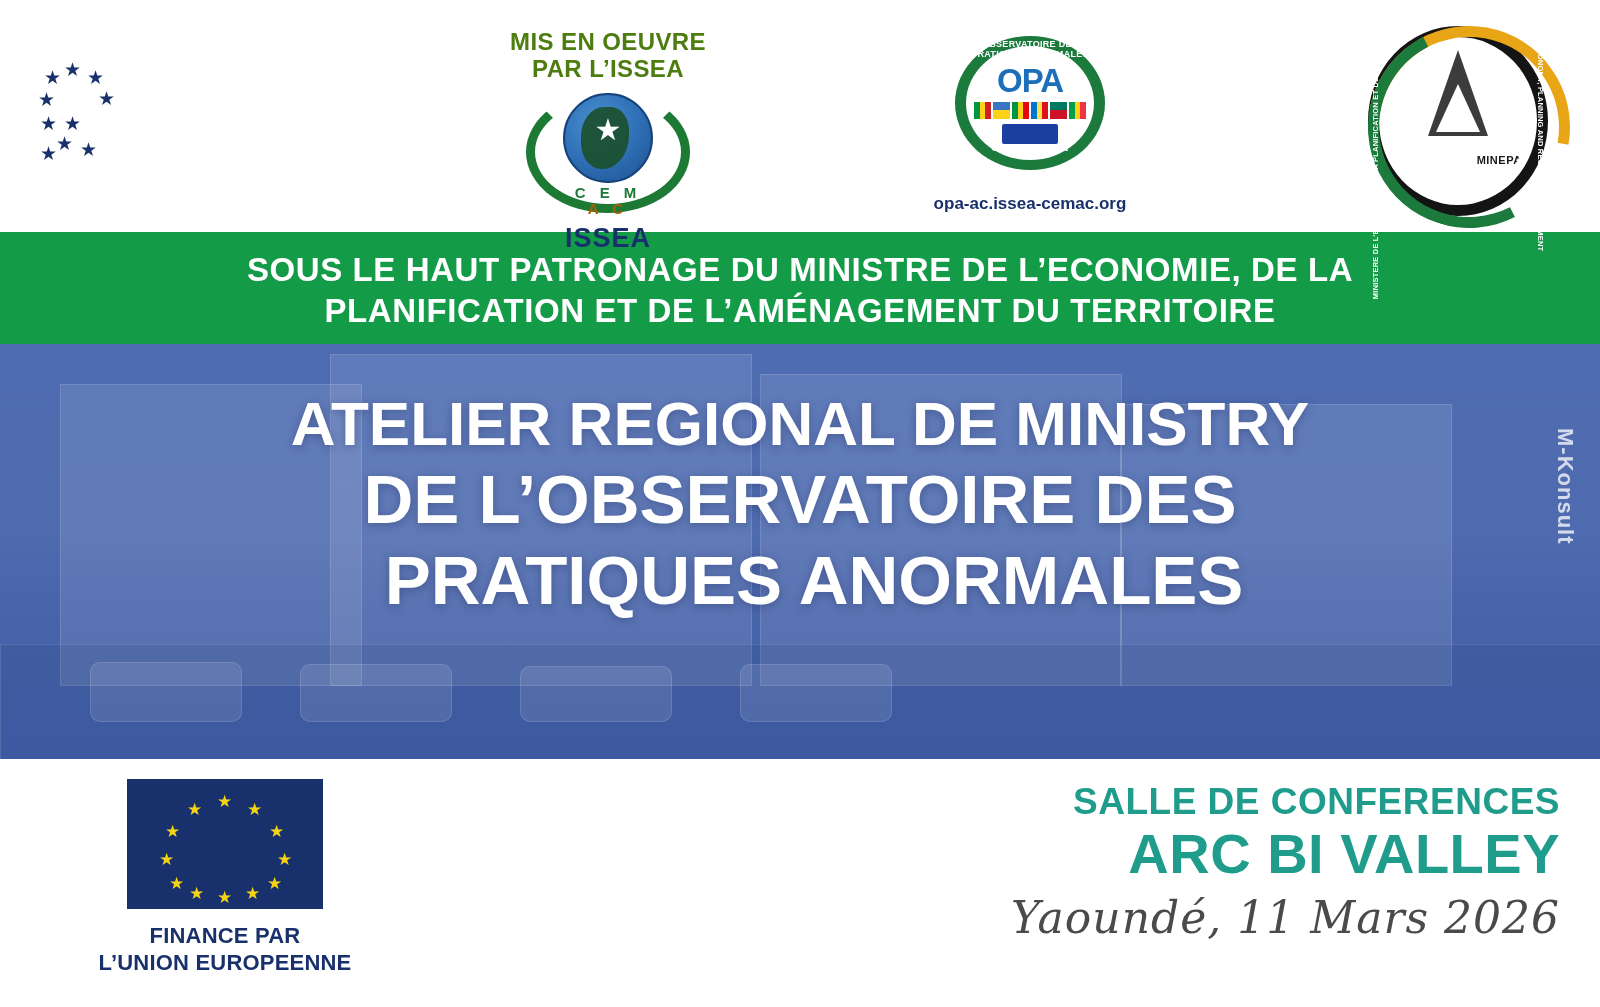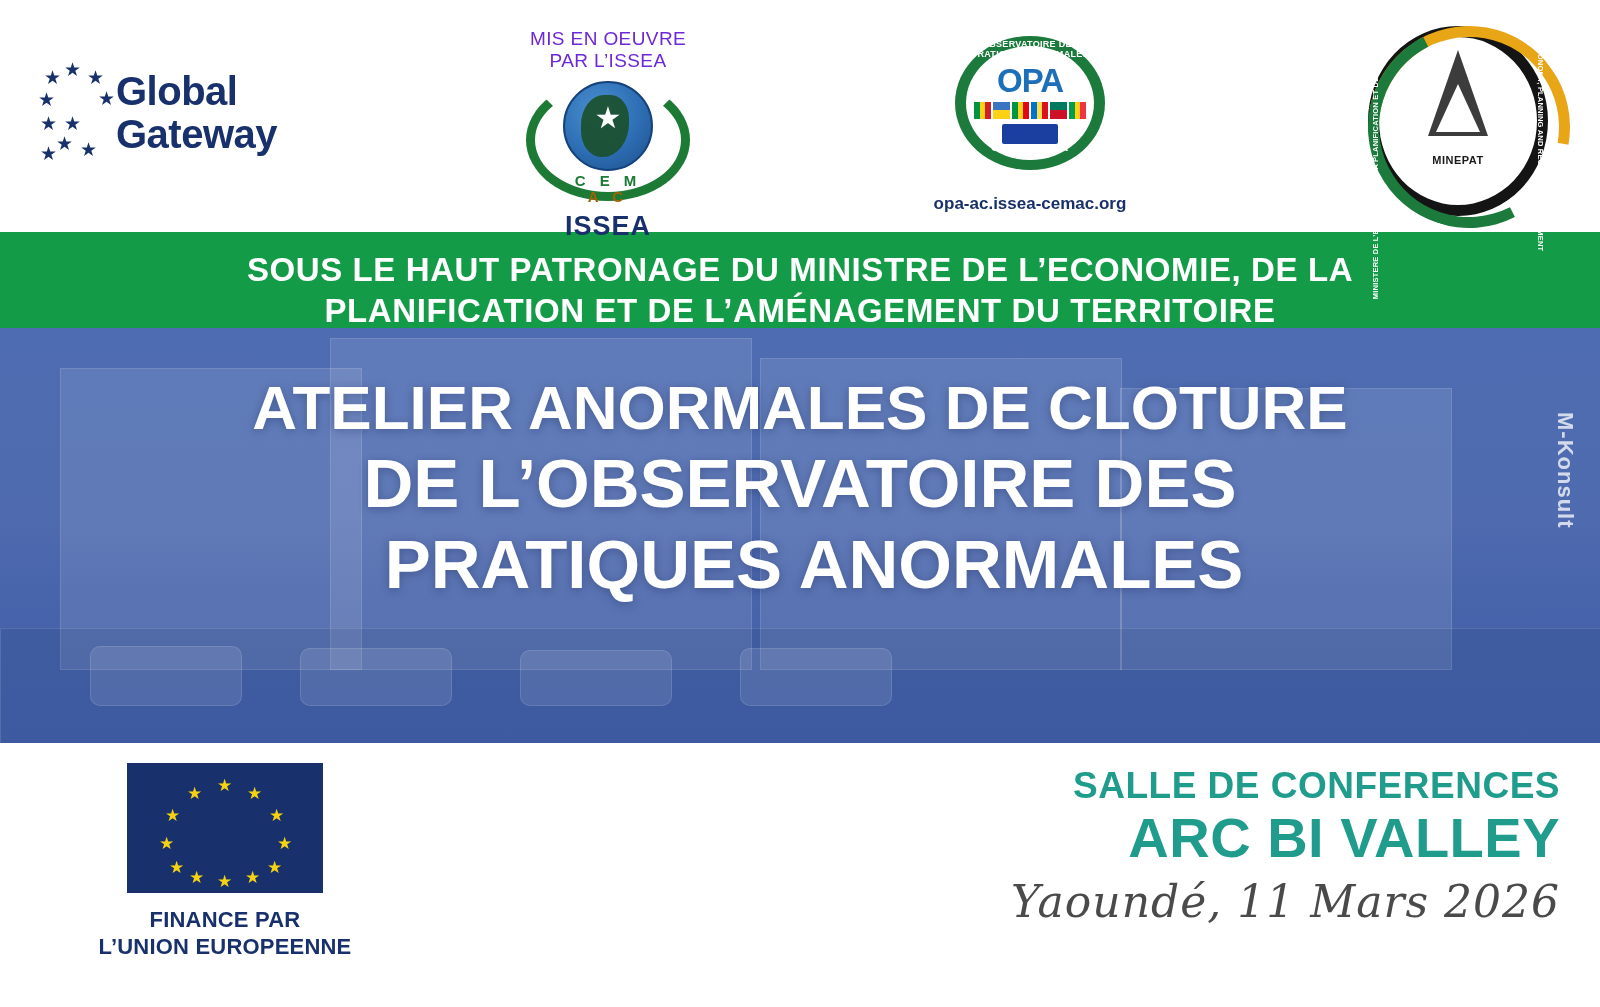--- a/index.html
+++ b/index.html
@@ -61,9 +61,9 @@
     text-align: center;
   }
   .issea-top {
-    color: #6d28d9;
-    font-weight: normal;
-    font-size: 19px;
+    color: #4d7c0f;
+    font-weight: bold;
+    font-size: 24px;
     line-height: 1.14;
     letter-spacing: 0.4px;
   }

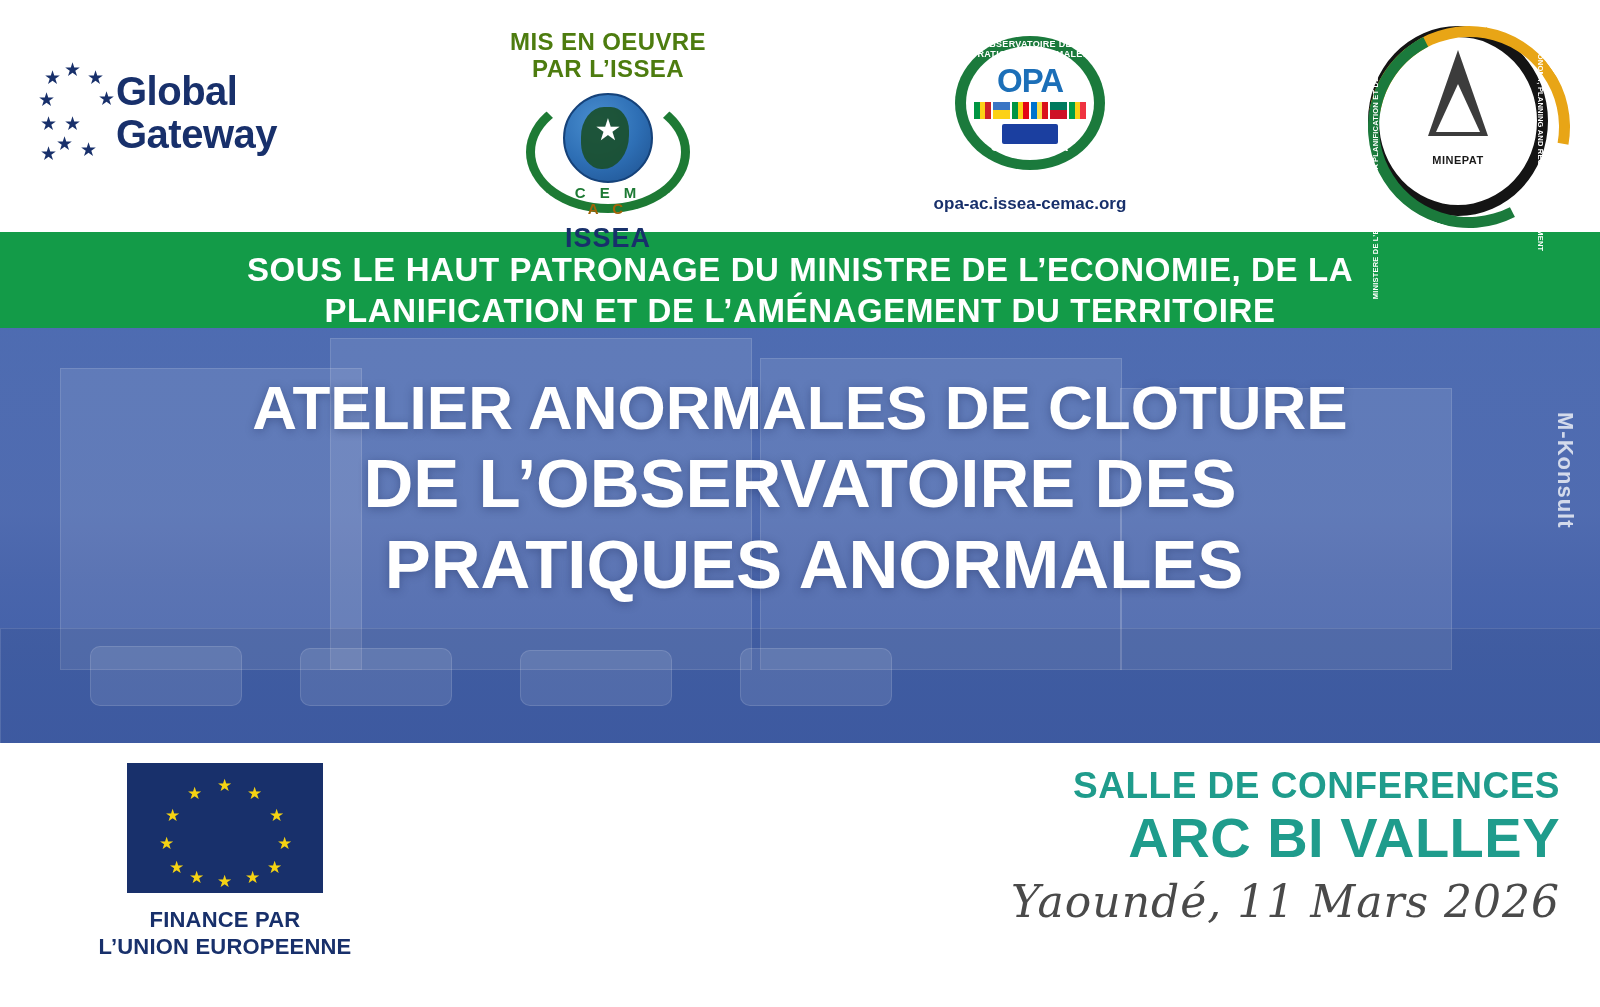--- a/index.html
+++ b/index.html
@@ -464,10 +464,6 @@
       <span style="left:42px; top:82px;">★</span>
       <span style="left:2px;  top:86px;">★</span>
       <span style="left:26px; top:56px;">★</span>
-    </div>
-    <div class="gg-text">
-      <div>Global</div>
-      <div>Gateway</div>
     </div>
   </div>
 

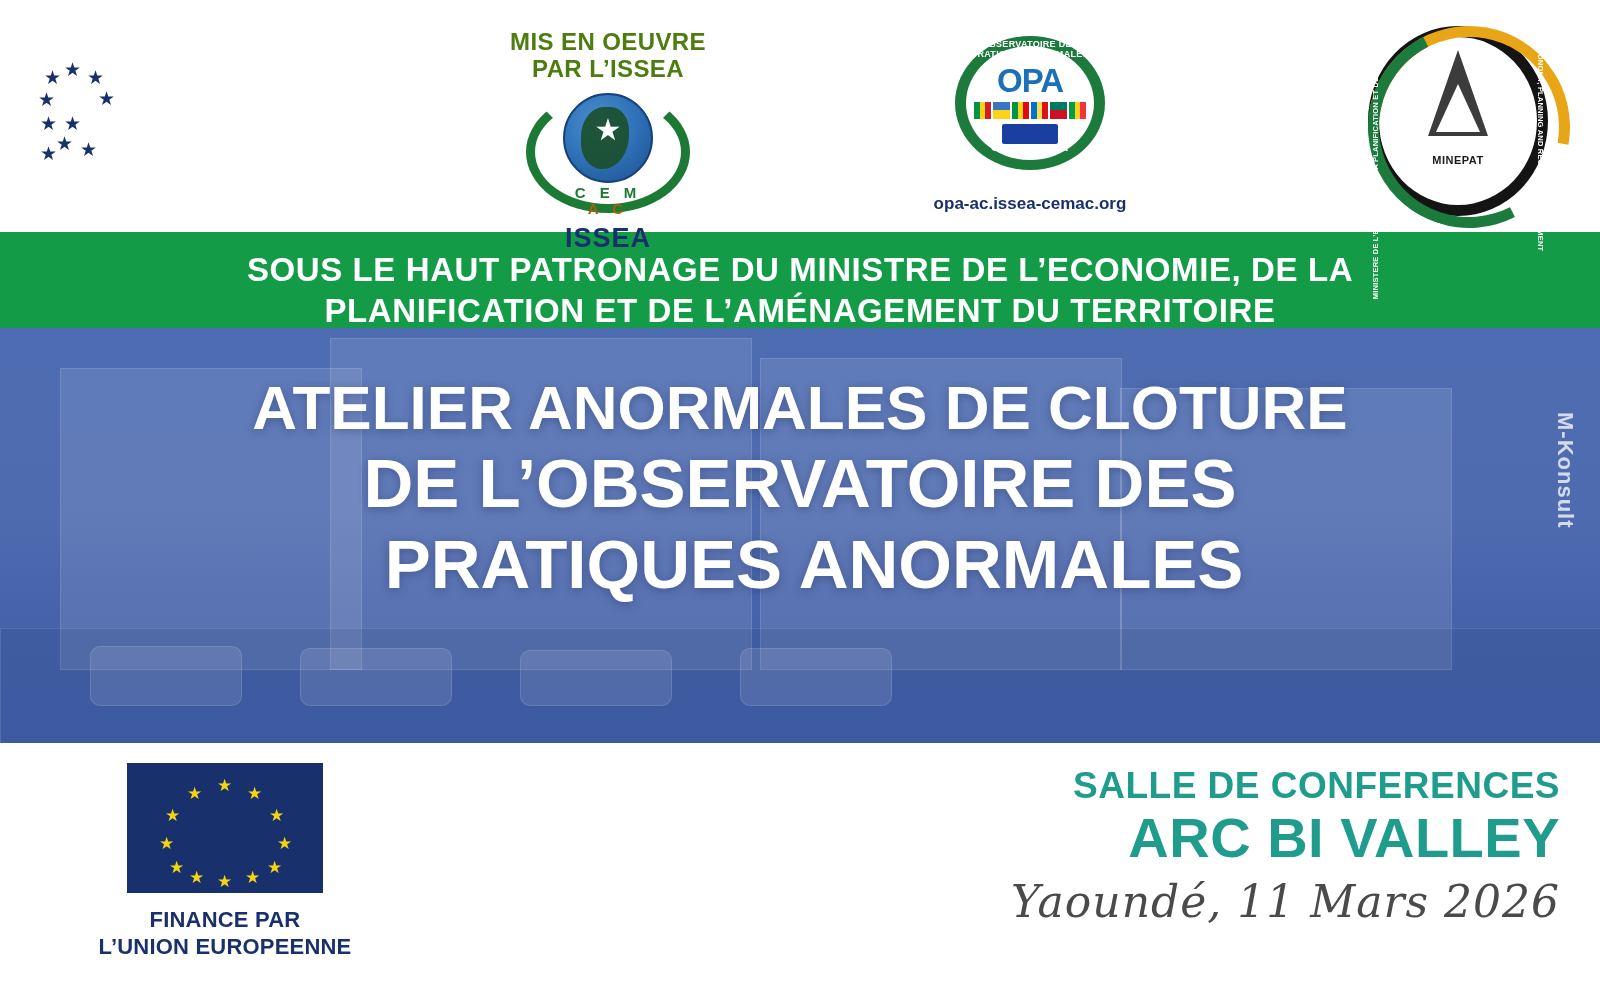--- a/index.html
+++ b/index.html
@@ -289,7 +289,7 @@
     position: absolute;
     left: 0; right: 0;
     bottom: 30px;
-    text-align: center;
+    text-align: right;
     font-size: 11px;
     font-weight: bold;
     color: #1a1a1a;

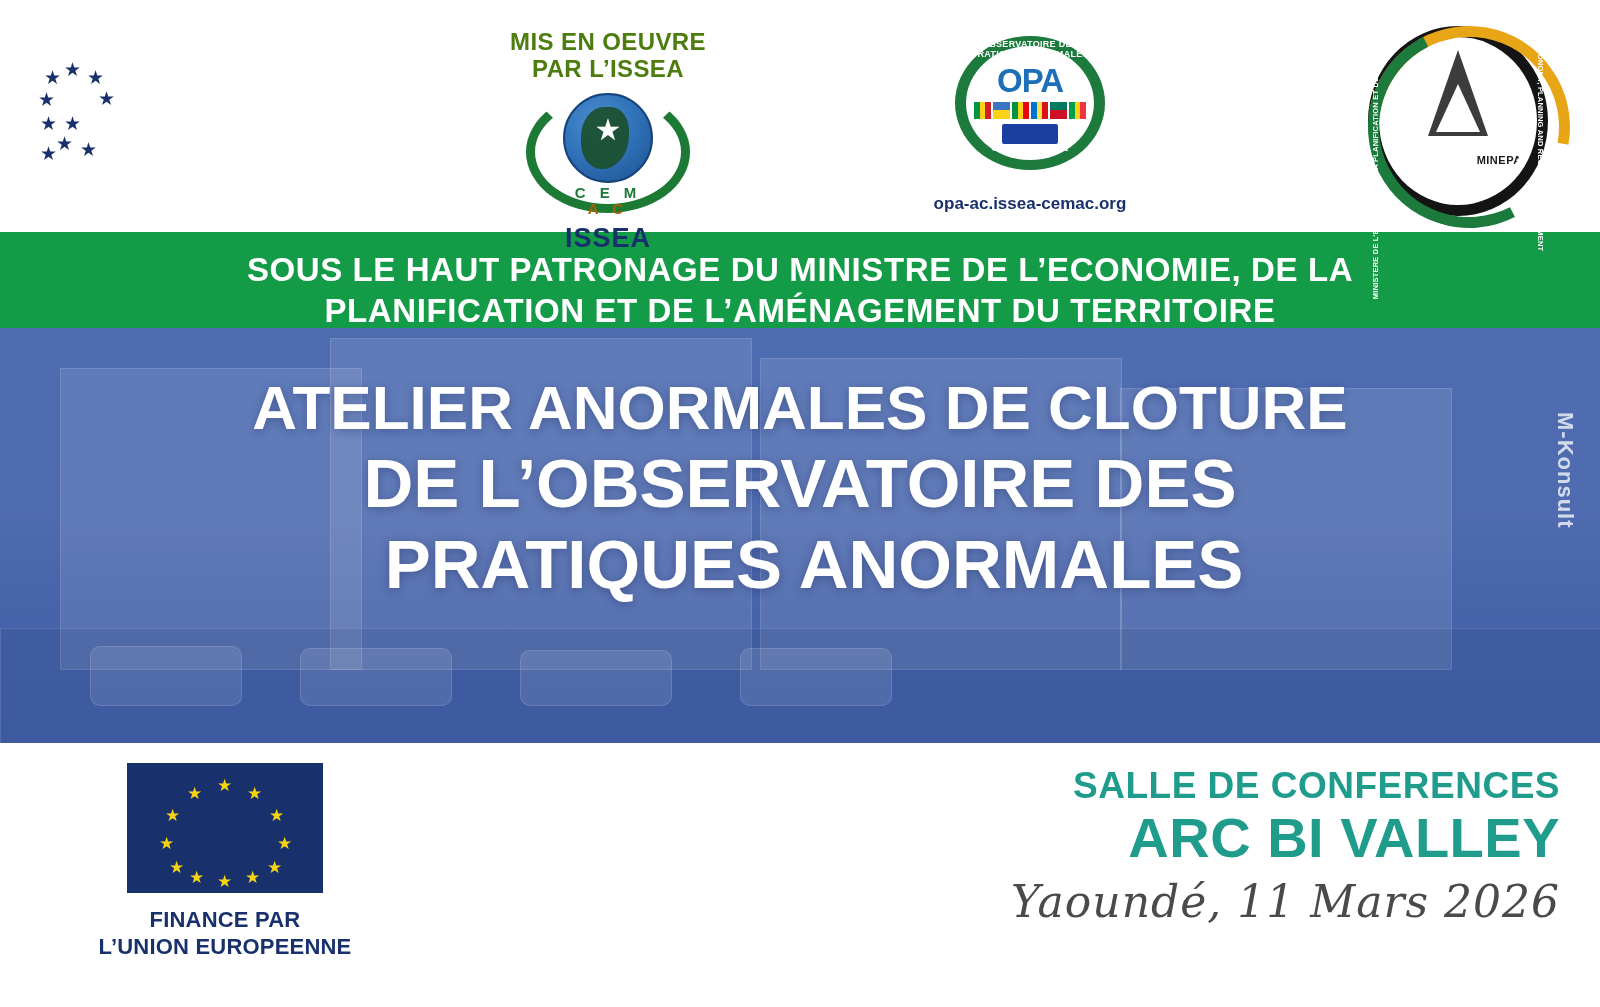--- a/index.html
+++ b/index.html
@@ -335,7 +335,7 @@
     letter-spacing: .6px;
     padding: 17px 40px 19px;
     box-sizing: border-box;
-    height: 96px;
+    height: 112px;
   }
 
   

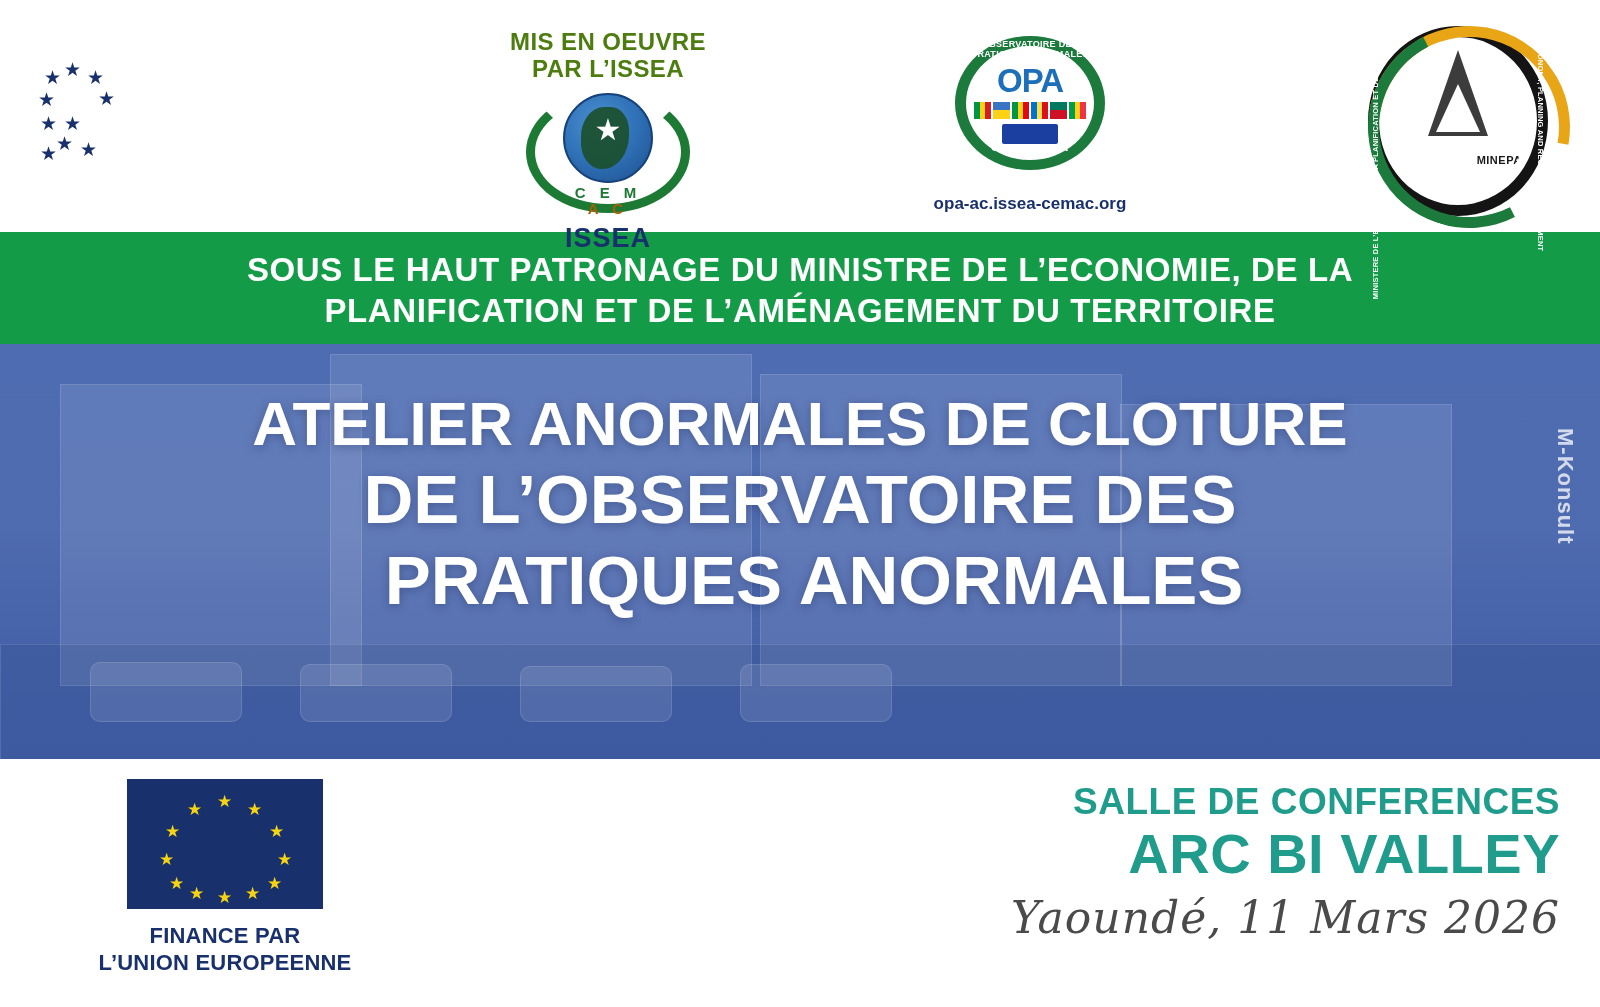--- a/index.html
+++ b/index.html
@@ -536,7 +536,7 @@
   </div>
 
   <div class="banner-text">
-    <div class="line1">ATELIER ANORMALES DE CLOTURE</div>
+    <div class="line1">ATELIER REGIONAL DE MINISTRY</div>
     <div class="line2">DE L’OBSERVATOIRE DES</div>
     <div class="line3">PRATIQUES ANORMALES</div>
   </div>

